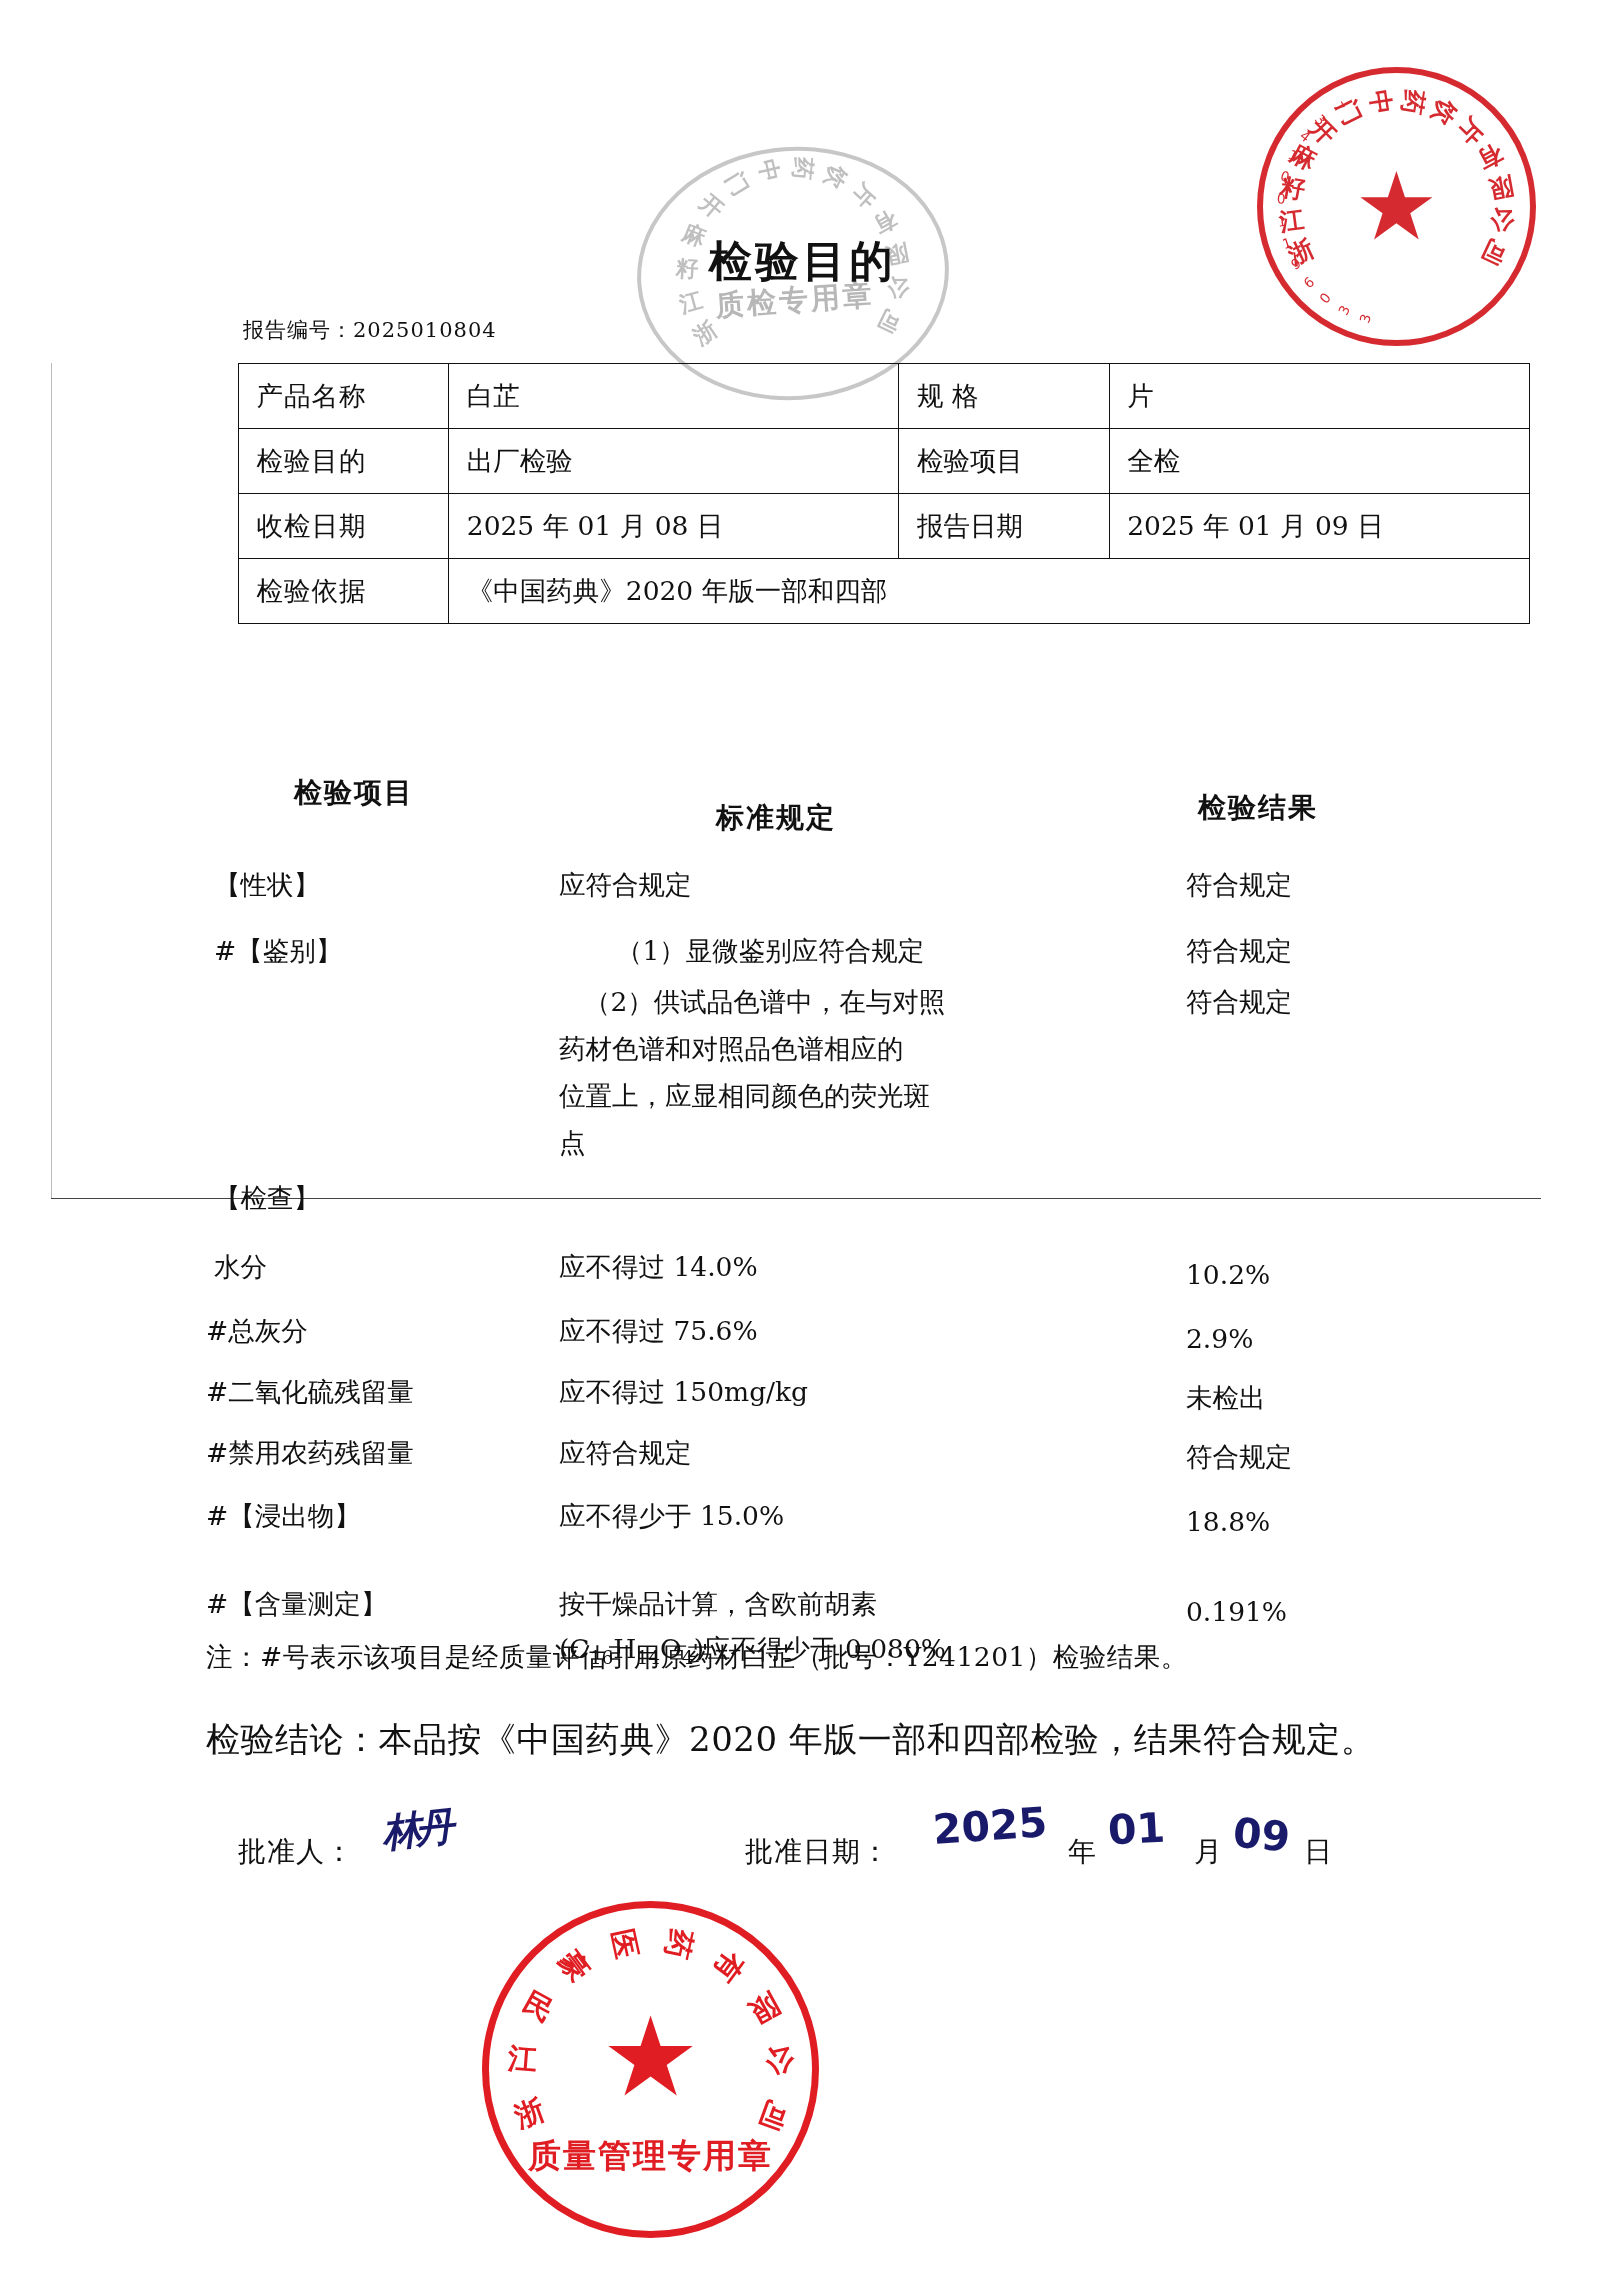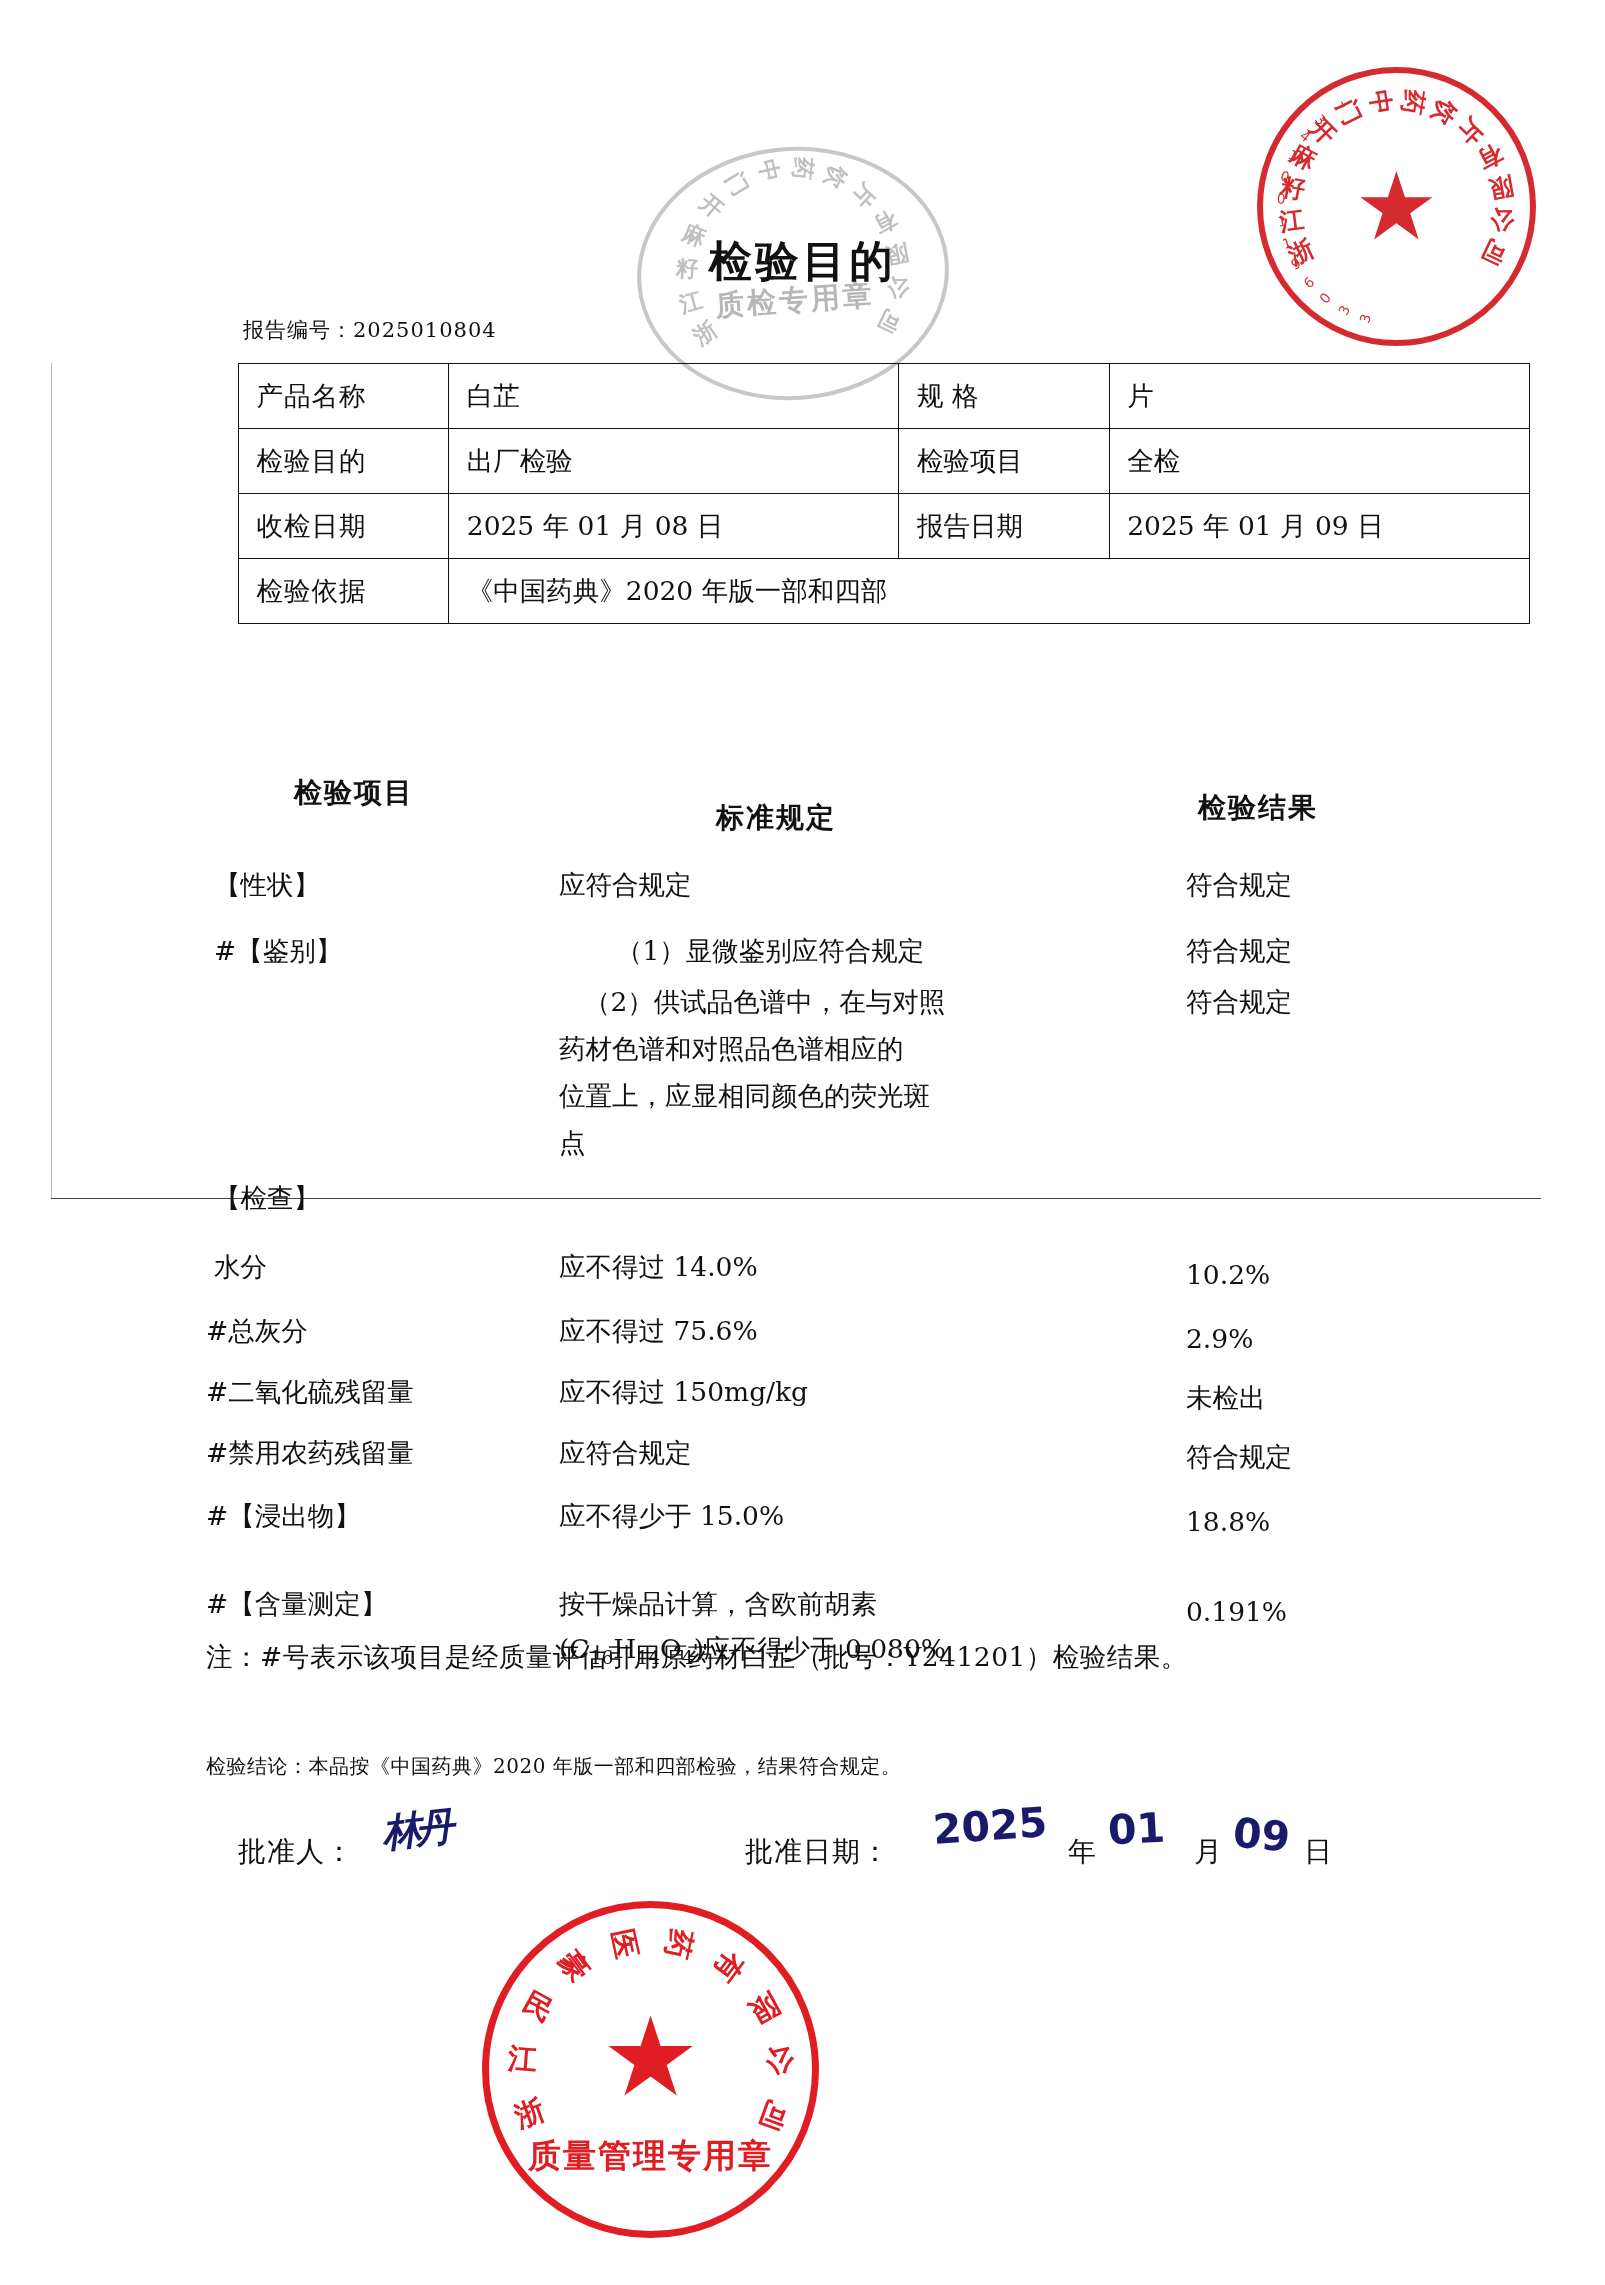--- a/index.html
+++ b/index.html
@@ -129,9 +129,8 @@
   .conclusion {
     position: absolute;
     left: 206px; top: 1717px;
-    font-size: 20px;
+    font-size: 34px;
     letter-spacing: 0.5px;
-    margin-top: 36px;
   }
 
   .sign-label {

